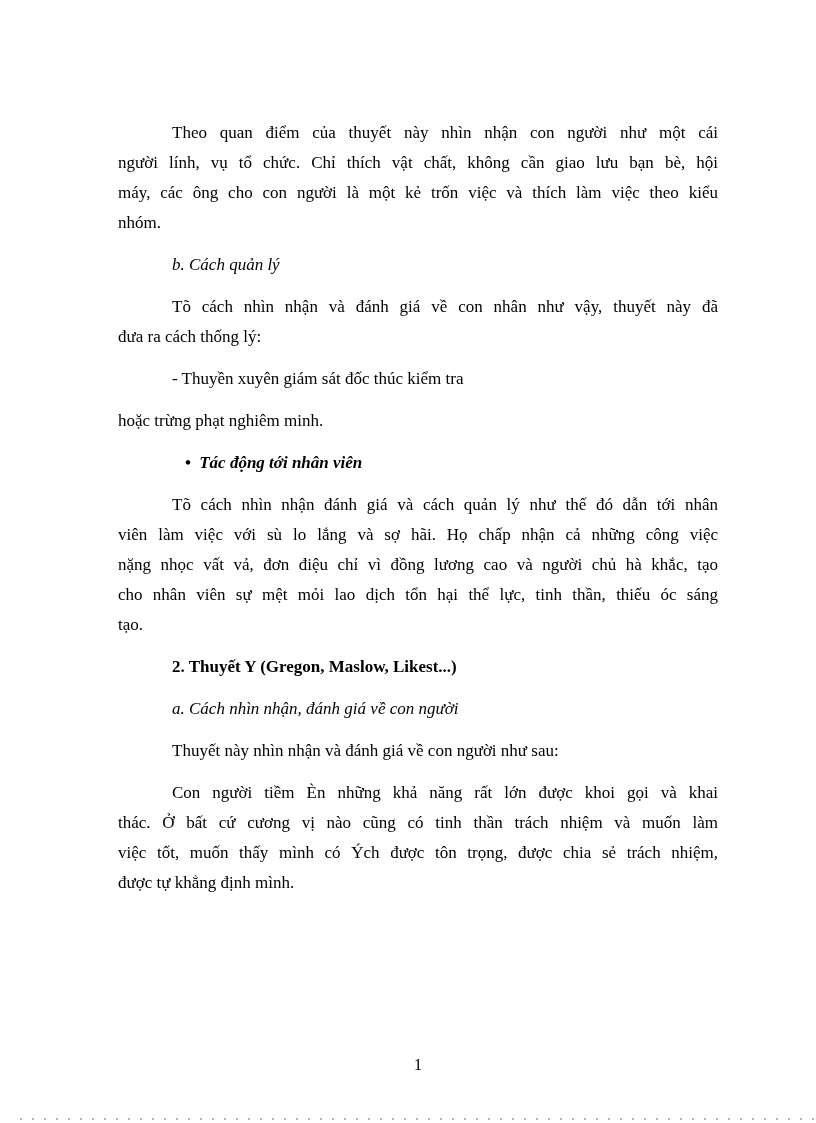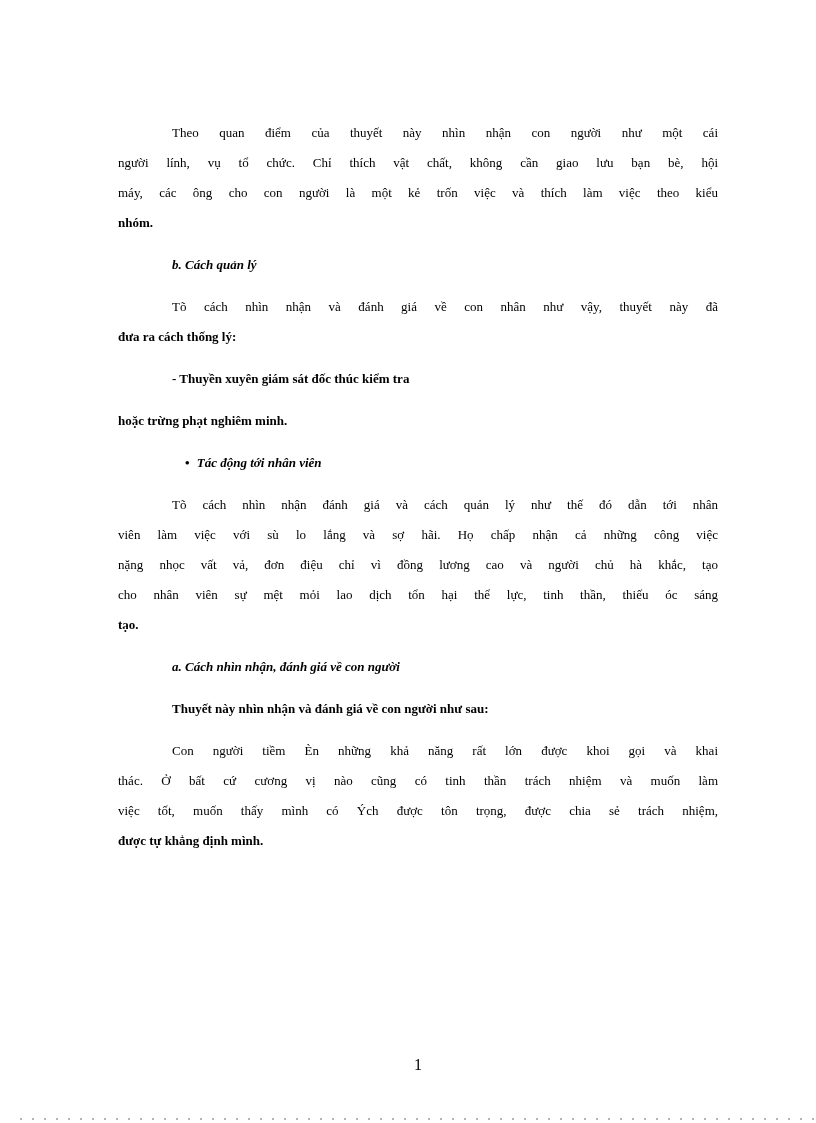--- a/index.html
+++ b/index.html
@@ -21,7 +21,7 @@
     left: 118px;
     top: 118px;
     width: 600px;
-    font-size: 13px;
+    font-size: 17px;
     line-height: 30px;
   }
   .para {

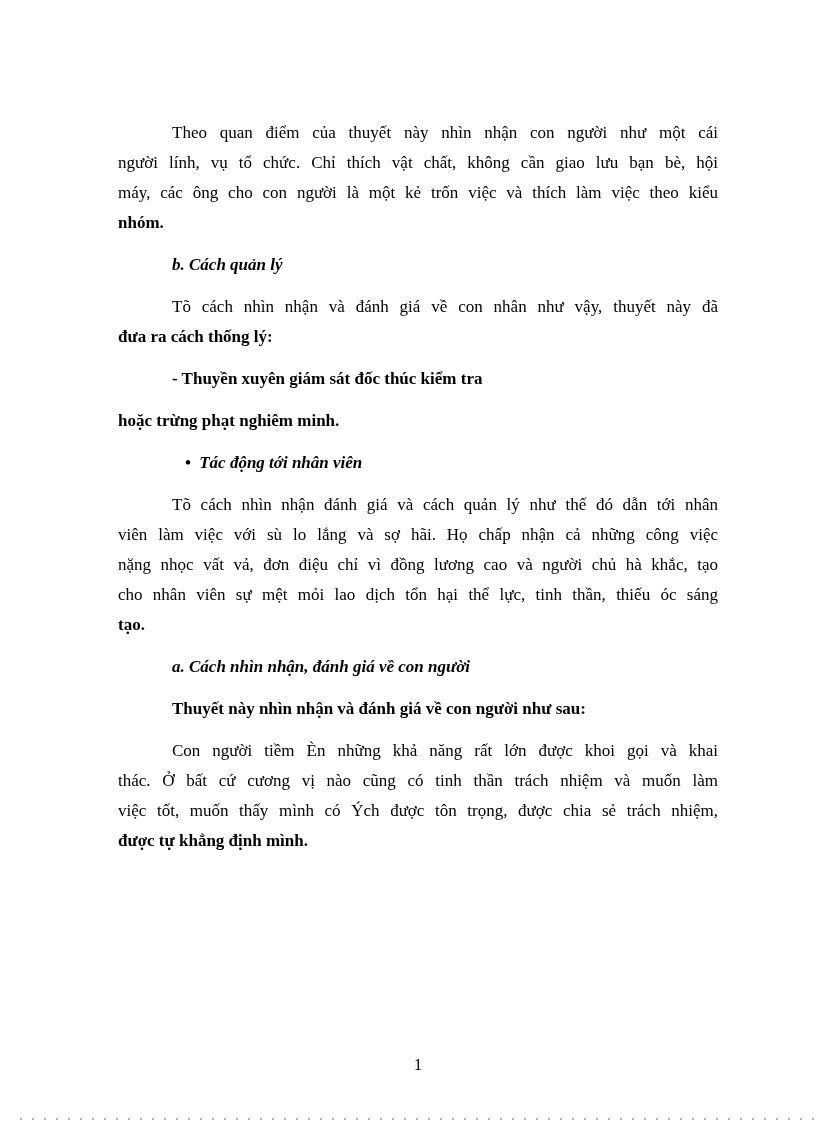--- a/index.html
+++ b/index.html
@@ -33,7 +33,6 @@
   }
   .line.last {
     text-align-last: left;
-    font-weight: bold;
   }
   .line.first {
     text-indent: 54px;

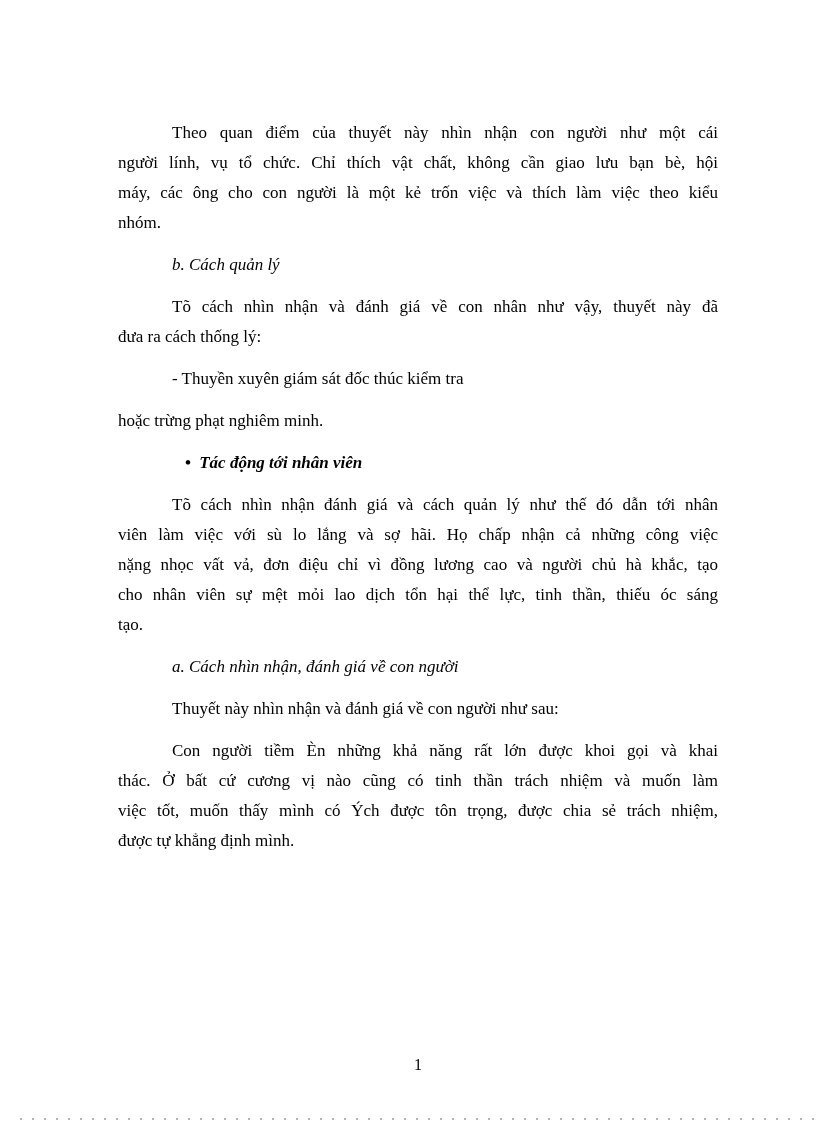--- a/index.html
+++ b/index.html
@@ -108,6 +108,9 @@
         <div class="line">cho nhân viên sự mệt mỏi lao dịch tổn hại thể lực, tinh thần, thiếu óc sáng</div>
         <div class="line last">tạo.</div>
       </div>
+      <div class="para heading-bold">
+        <div class="line first last">2. Thuyết Y (Gregon, Maslow, Likest...)</div>
+      </div>
       <div class="para heading-italic">
         <div class="line first last">a. Cách nhìn nhận, đánh giá về con người</div>
       </div>

